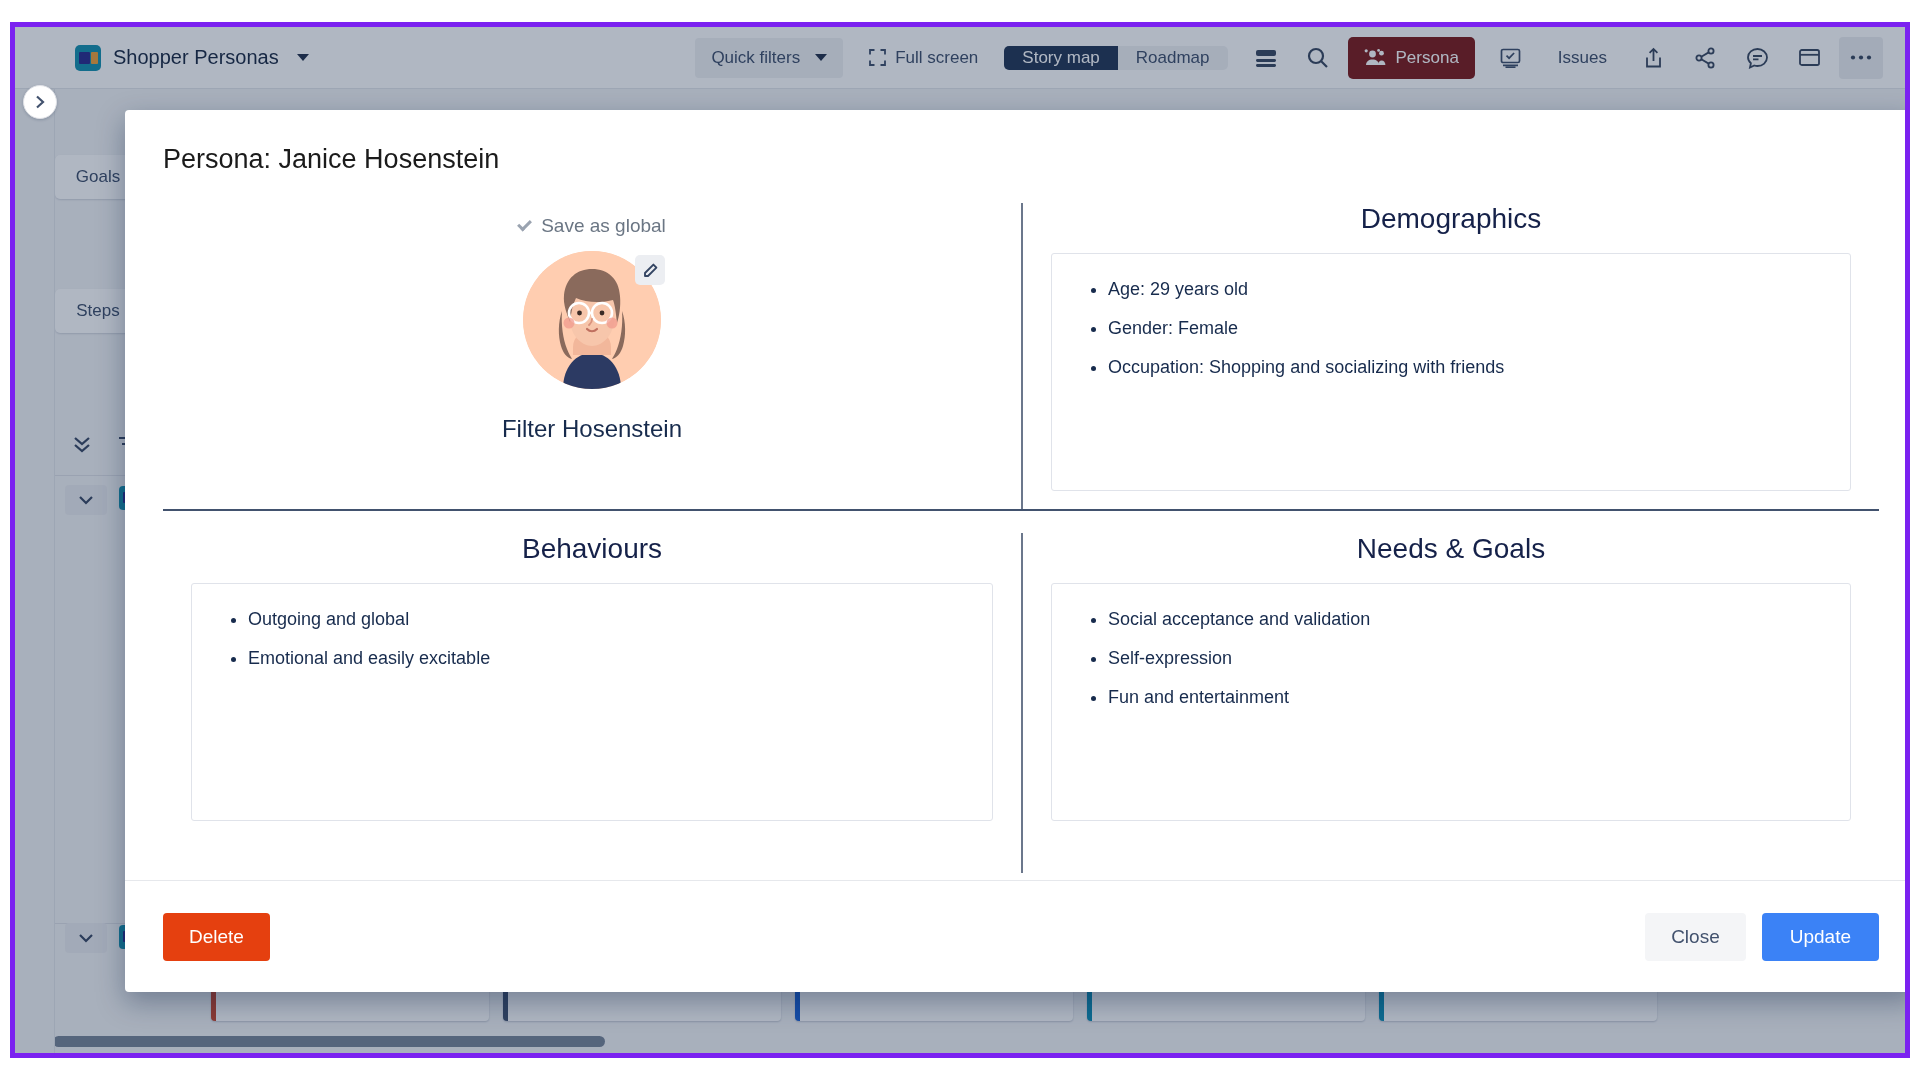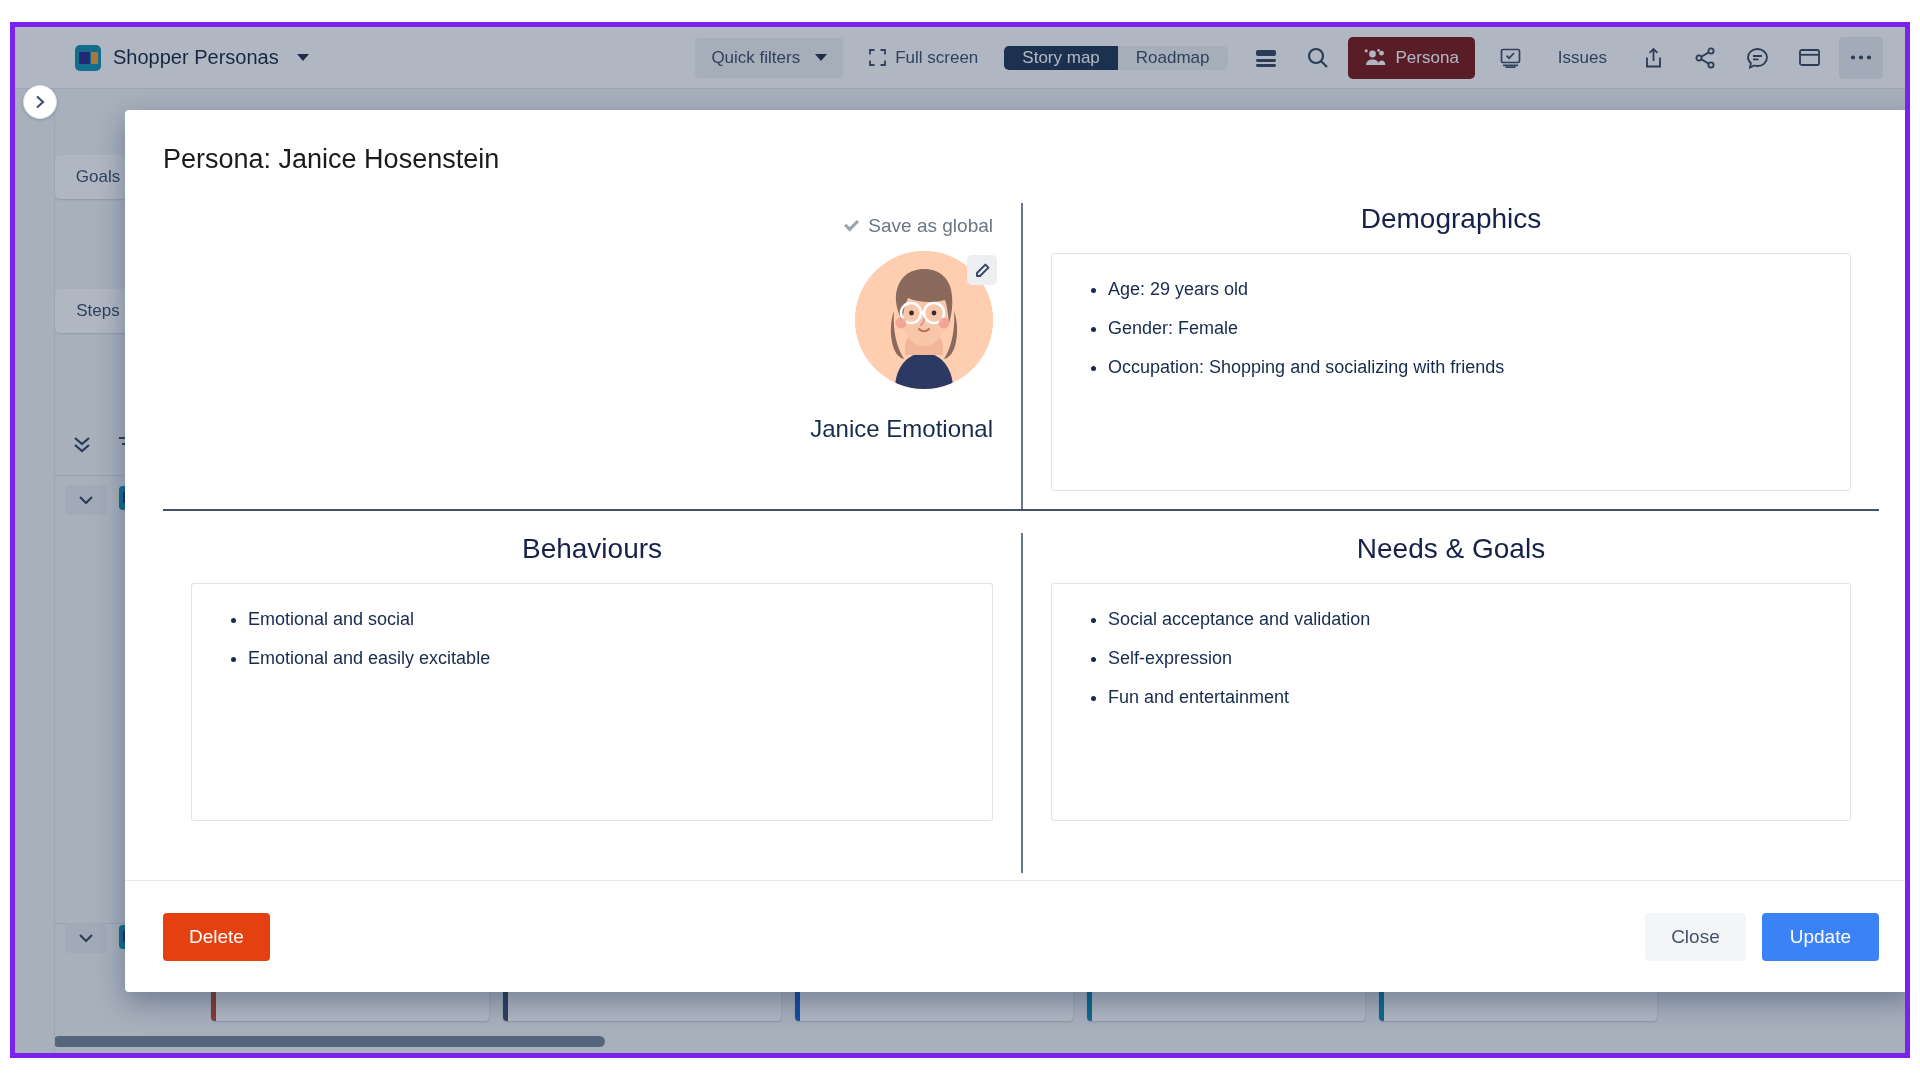--- a/index.html
+++ b/index.html
@@ -177,7 +177,7 @@
   }
   .quad-top { display: flex; flex: 0 0 auto; height: 306px; }
   .quad-bot { display: flex; flex: 1 1 auto; }
-  .q-left  { width: 50%; display: flex; flex-direction: column; align-items: flex-end;
+  .q-left  { width: 50%; display: flex; flex-direction: column; align-items: center;
              padding: 0 28px; }
   .q-right { width: 50%; display: flex; flex-direction: column;
              padding: 0 28px; border-left: 2px solid #6b778c; }

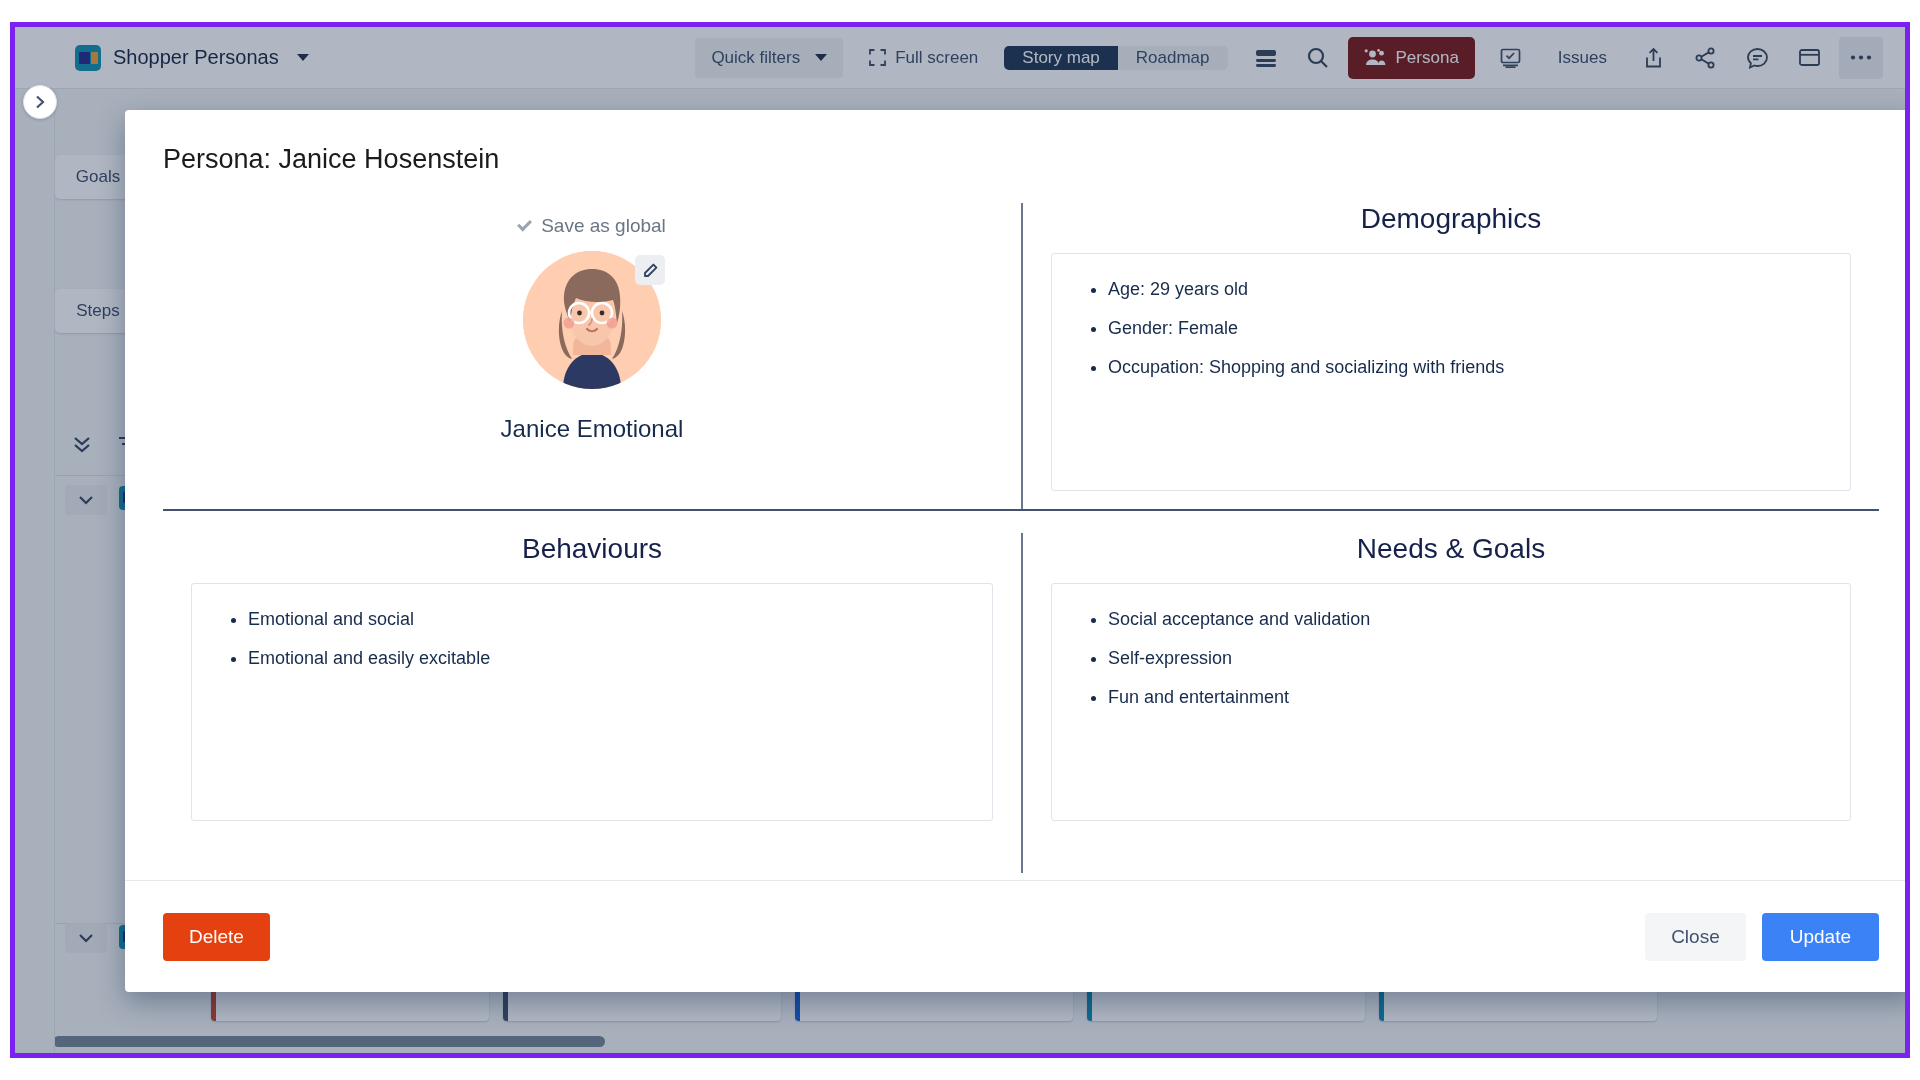--- a/index.html
+++ b/index.html
@@ -453,7 +453,7 @@
             </div>
           </div>
 
-          <div id="persona-name">Janice Emotional</div>
+          <div id="persona-name">Filter Hosenstein</div>
         </div>
 
         <div class="q-right">

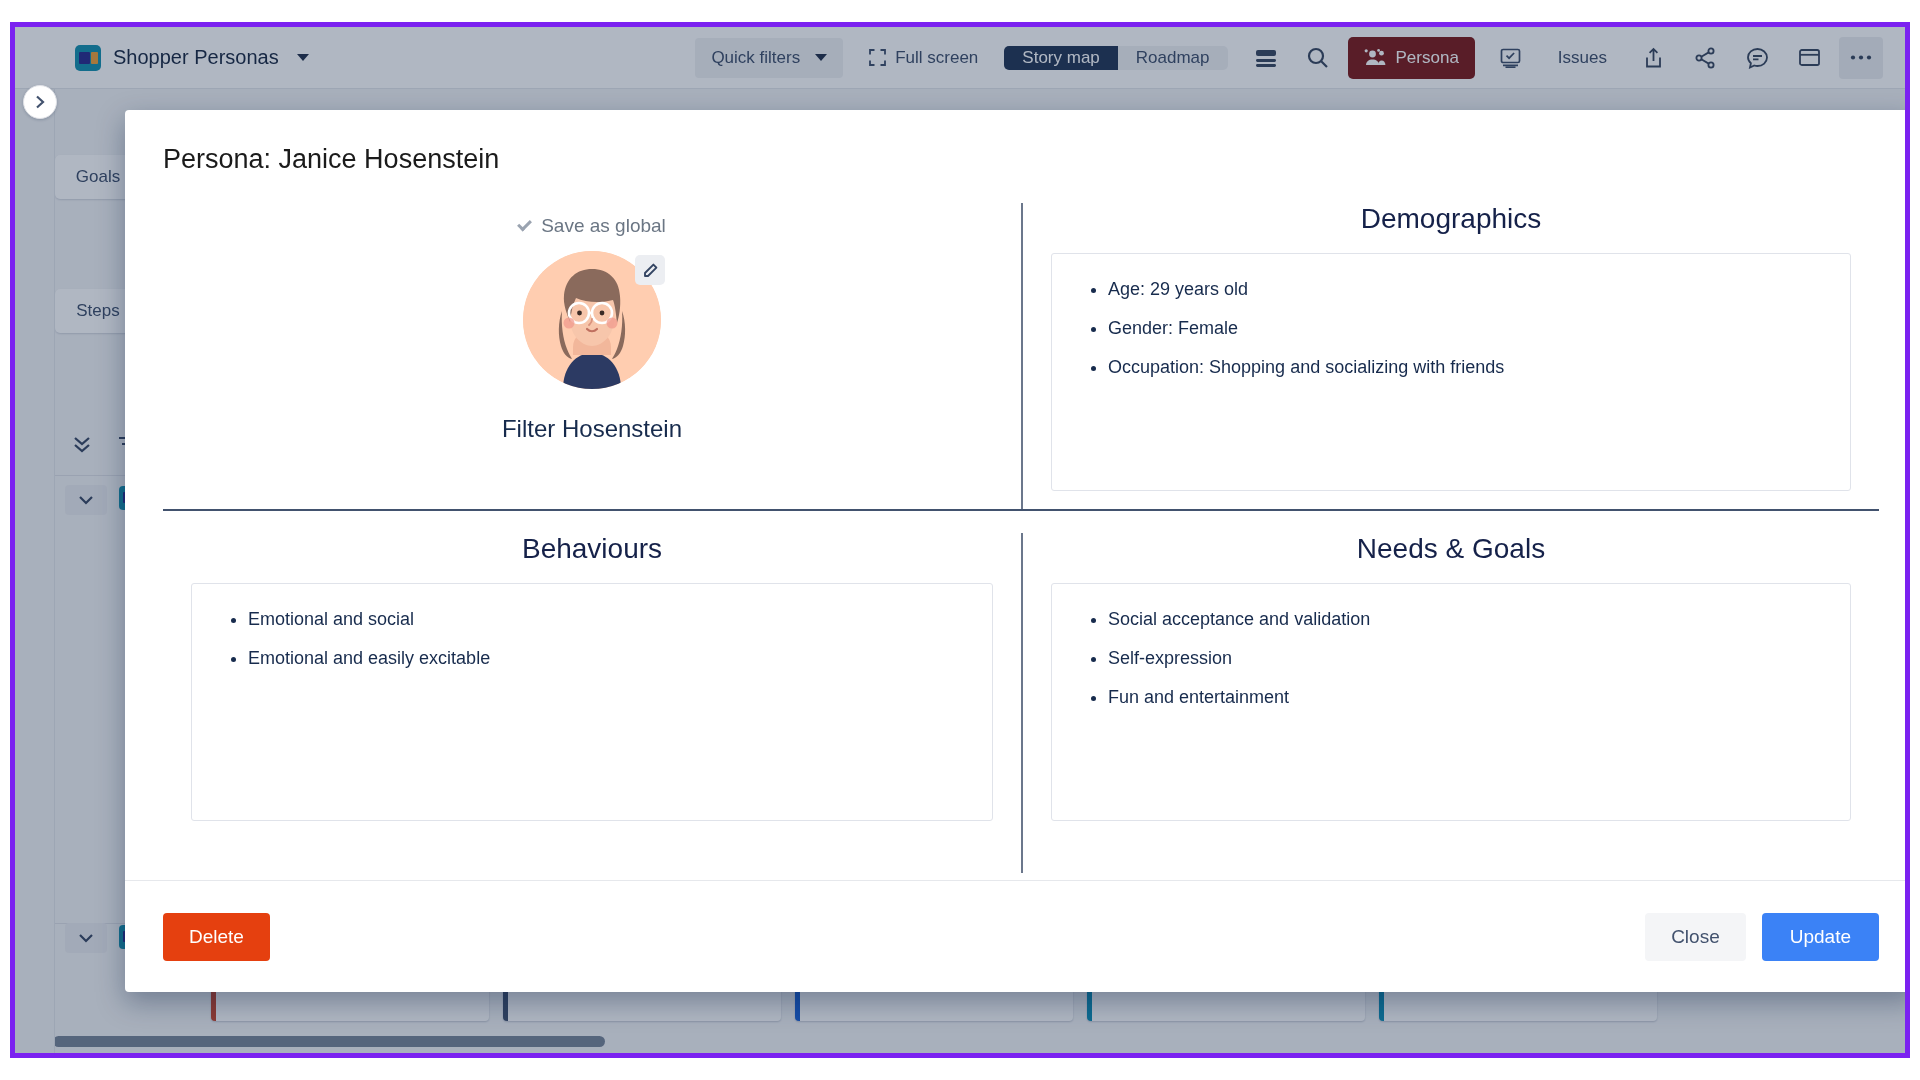--- a/index.html
+++ b/index.html
@@ -475,7 +475,7 @@
           <div class="sec-title">Behaviours</div>
           <div class="sec-box">
             <ul>
-              <li>Emotional and social</li>
+              <li>Outgoing and global</li>
               <li>Emotional and easily excitable</li>
             </ul>
           </div>

